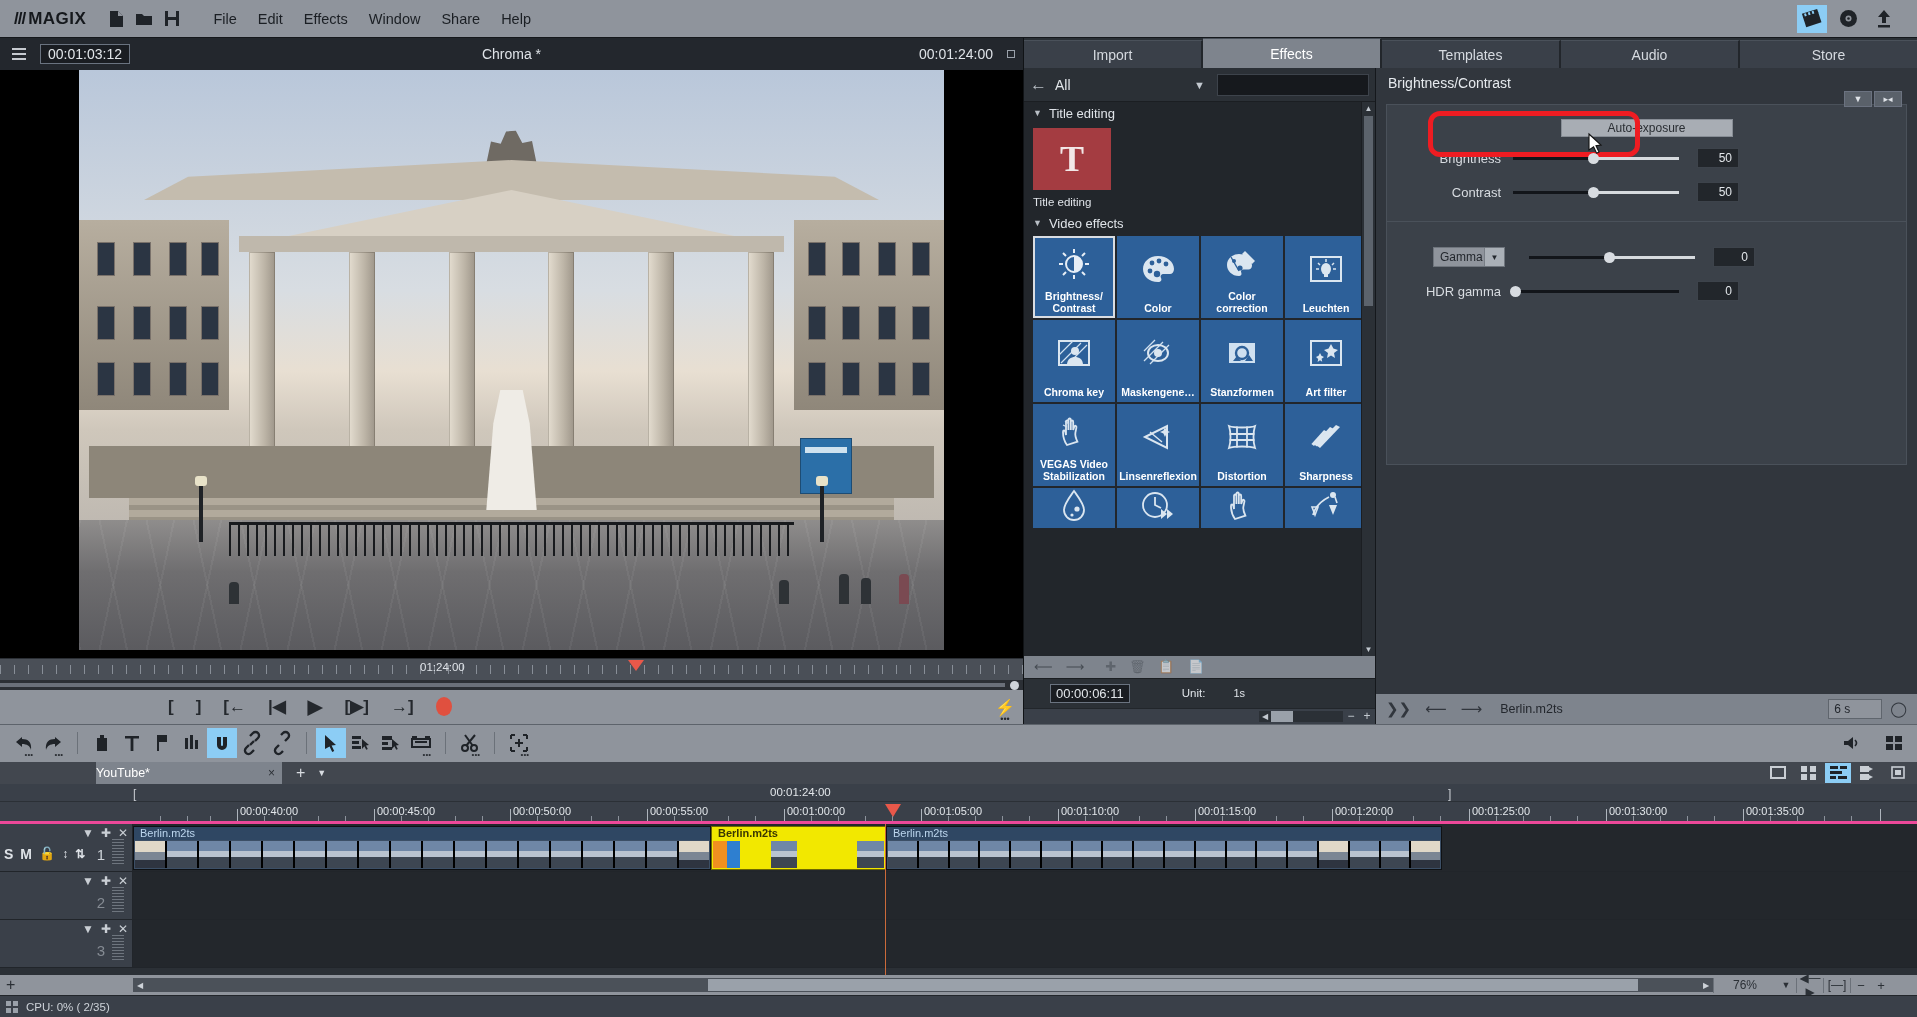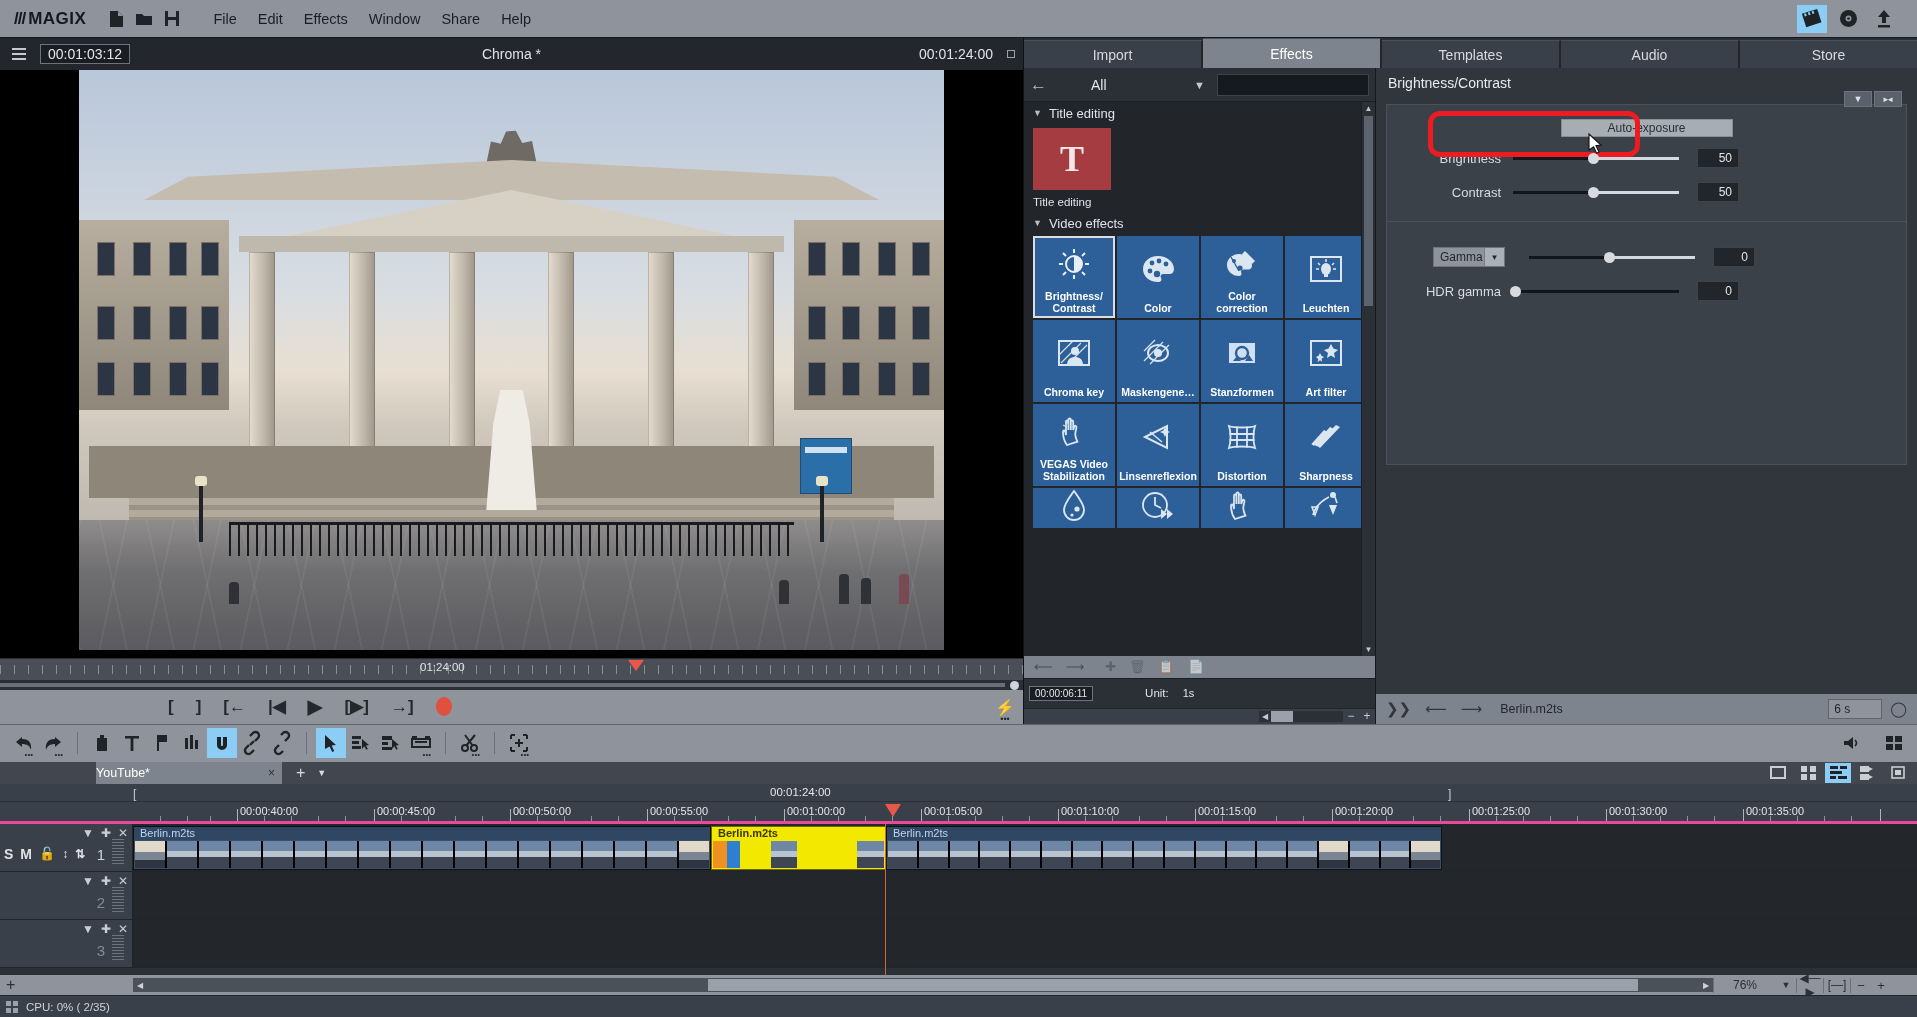--- a/index.html
+++ b/index.html
@@ -127,7 +127,7 @@
   .br-top { height:34px; display:flex; align-items:center; gap:8px; padding:0 6px;
     background:#2b3036; flex:0 0 34px; border-bottom:1px solid #1b1e22; }
   .br-back { font-size:17px; color:#b9bfc6; cursor:pointer; }
-  .br-all { font-size:14px; color:#e2e6ea;margin-left:36px; }
+  .br-all { font-size:14px; color:#e2e6ea; }
   .br-chev { margin-left:auto; color:#c3c9d0; font-size:11px; cursor:pointer; padding-right:4px;}
   .br-search { width:152px; height:22px; background:#16191d; border:1px solid #3d434b; cursor:text; }
   .br-scrollarea { flex:1 1 auto; display:flex; min-height:0; }

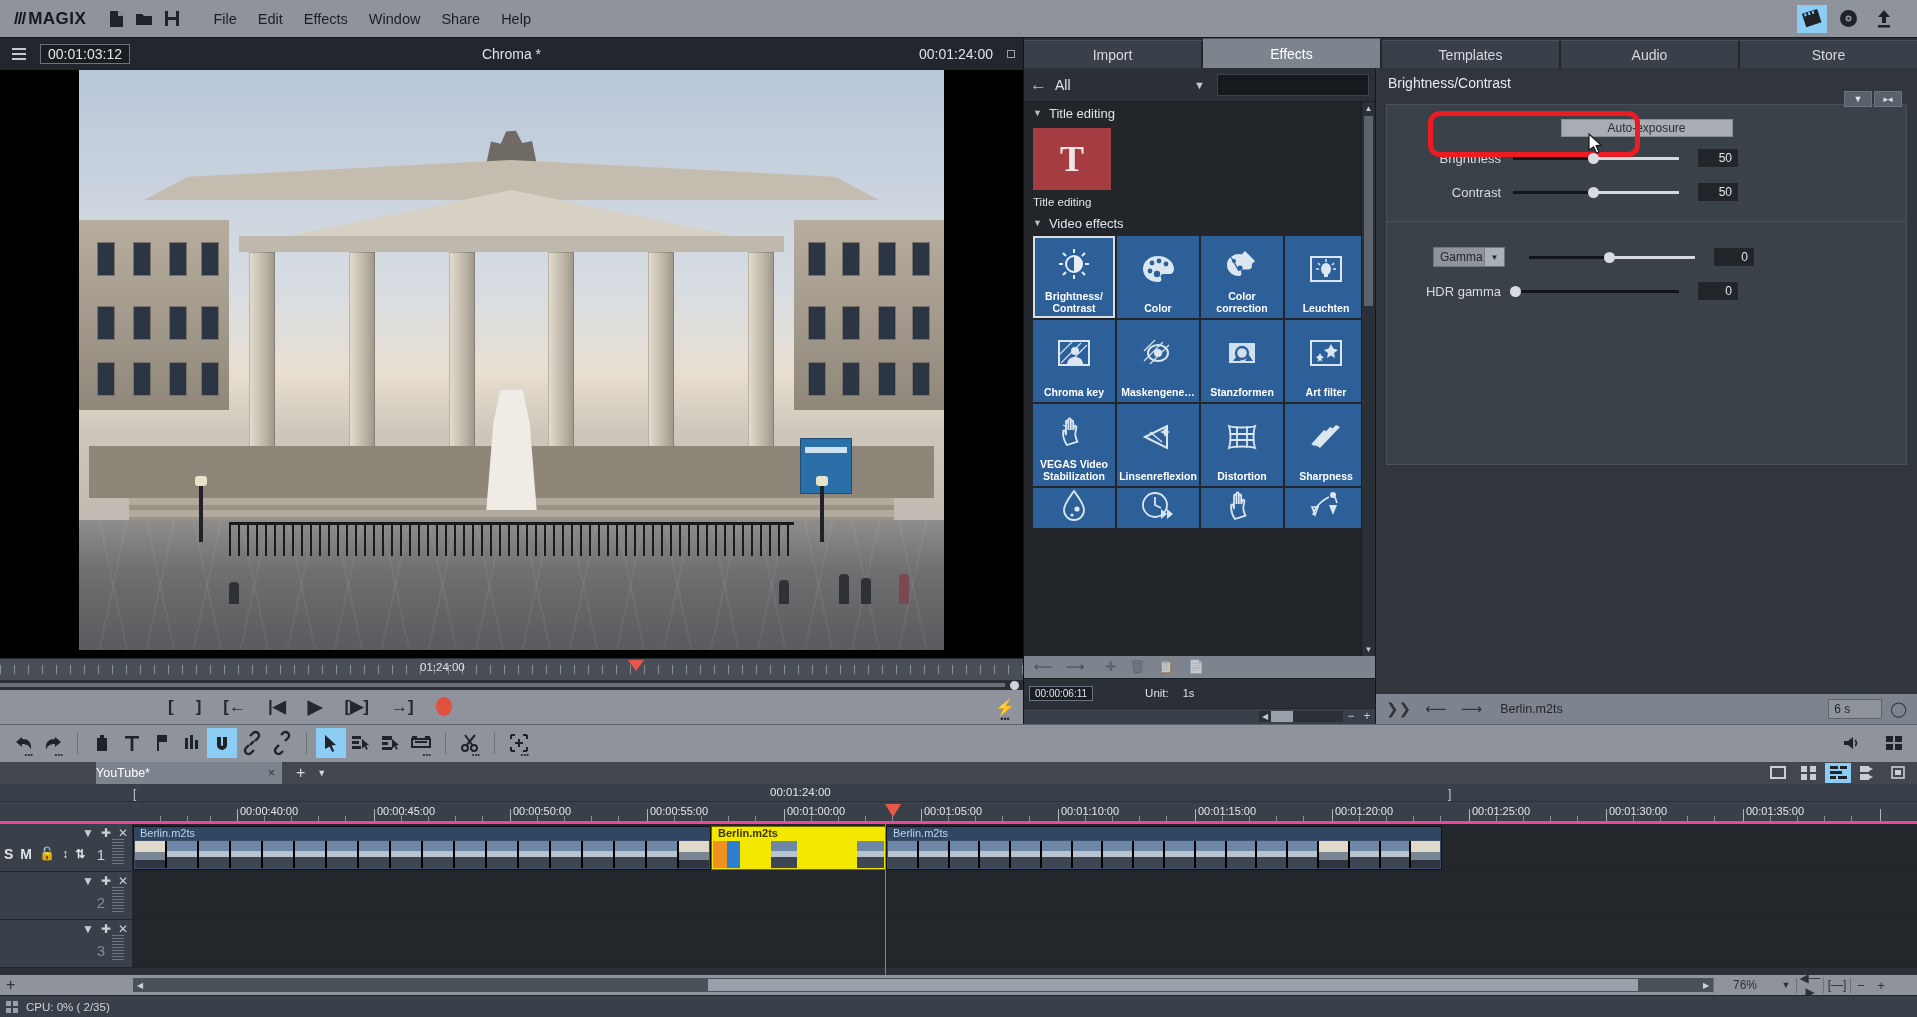--- a/index.html
+++ b/index.html
@@ -158,8 +158,8 @@
   .br-tools .t { color:#454b52; font-size:13px; cursor:pointer; }
   .br-keys { height:30px; background:#2b3036; display:flex; align-items:center; flex:0 0 30px;
     border-top:1px solid #1b1e22; }
-  .br-keys .kb { border:1px solid #6a7380; background:#1a1d22; font-size:10px; color:#e2e6ea;
-    padding:1px 5px; margin-left:5px; }
+  .br-keys .kb { border:1px solid #6a7380; background:#1a1d22; font-size:13px; color:#e2e6ea;
+    padding:1px 5px; margin-left:26px; }
   .br-keys .unit { font-size:11.5px; margin-left:52px; color:#dfe3e8; }
   .br-keys .unitv { font-size:11px; margin-left:14px; color:#dfe3e8; }
   .br-hbar { height:16px; background:#3a4049; display:flex; align-items:center; flex:0 0 16px;

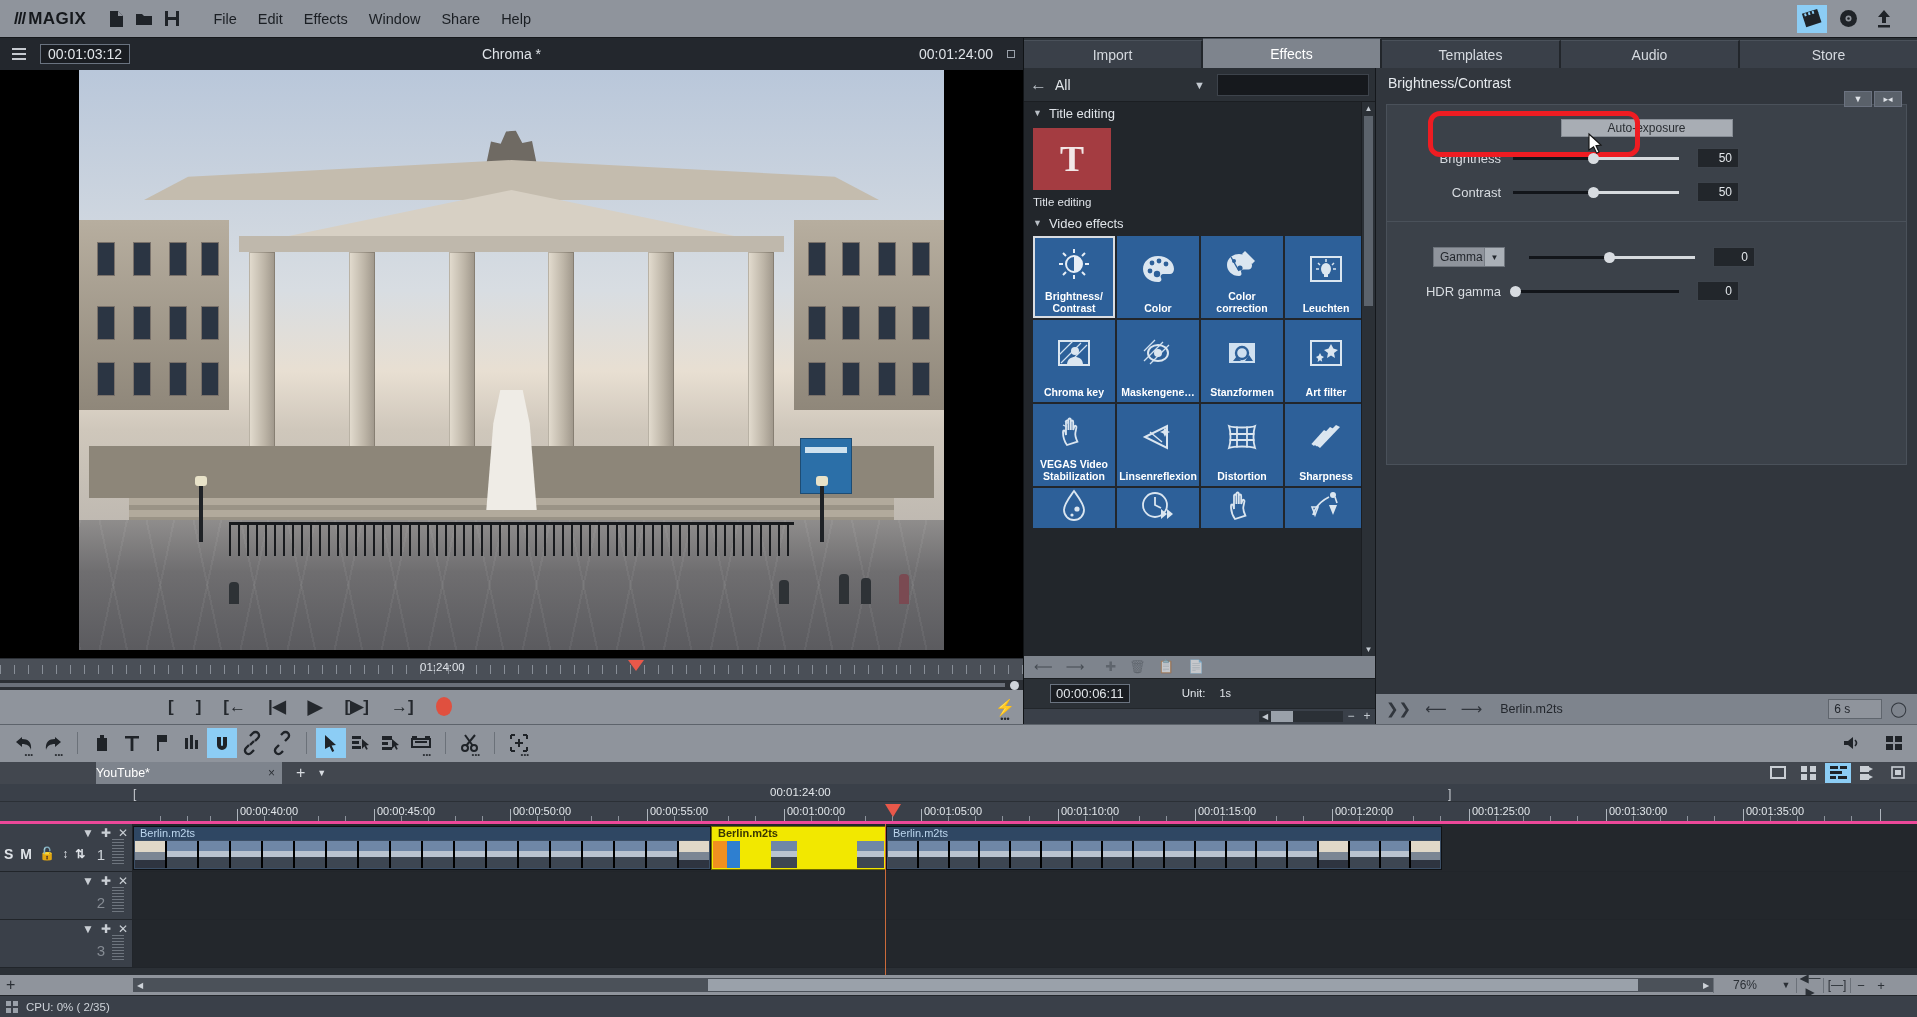--- a/index.html
+++ b/index.html
@@ -161,7 +161,7 @@
   .br-keys .kb { border:1px solid #6a7380; background:#1a1d22; font-size:13px; color:#e2e6ea;
     padding:1px 5px; margin-left:26px; }
   .br-keys .unit { font-size:11.5px; margin-left:52px; color:#dfe3e8; }
-  .br-keys .unitv { font-size:11px; margin-left:14px; color:#dfe3e8; }
+  .br-keys .unitv { font-size:11px; margin-left:28px; color:#dfe3e8; }
   .br-hbar { height:16px; background:#3a4049; display:flex; align-items:center; flex:0 0 16px;
     border-top:1px solid #22262b;}
   .br-hbar .gut { margin-left:235px; flex:1 1 auto; height:11px; background:#2b3036;

